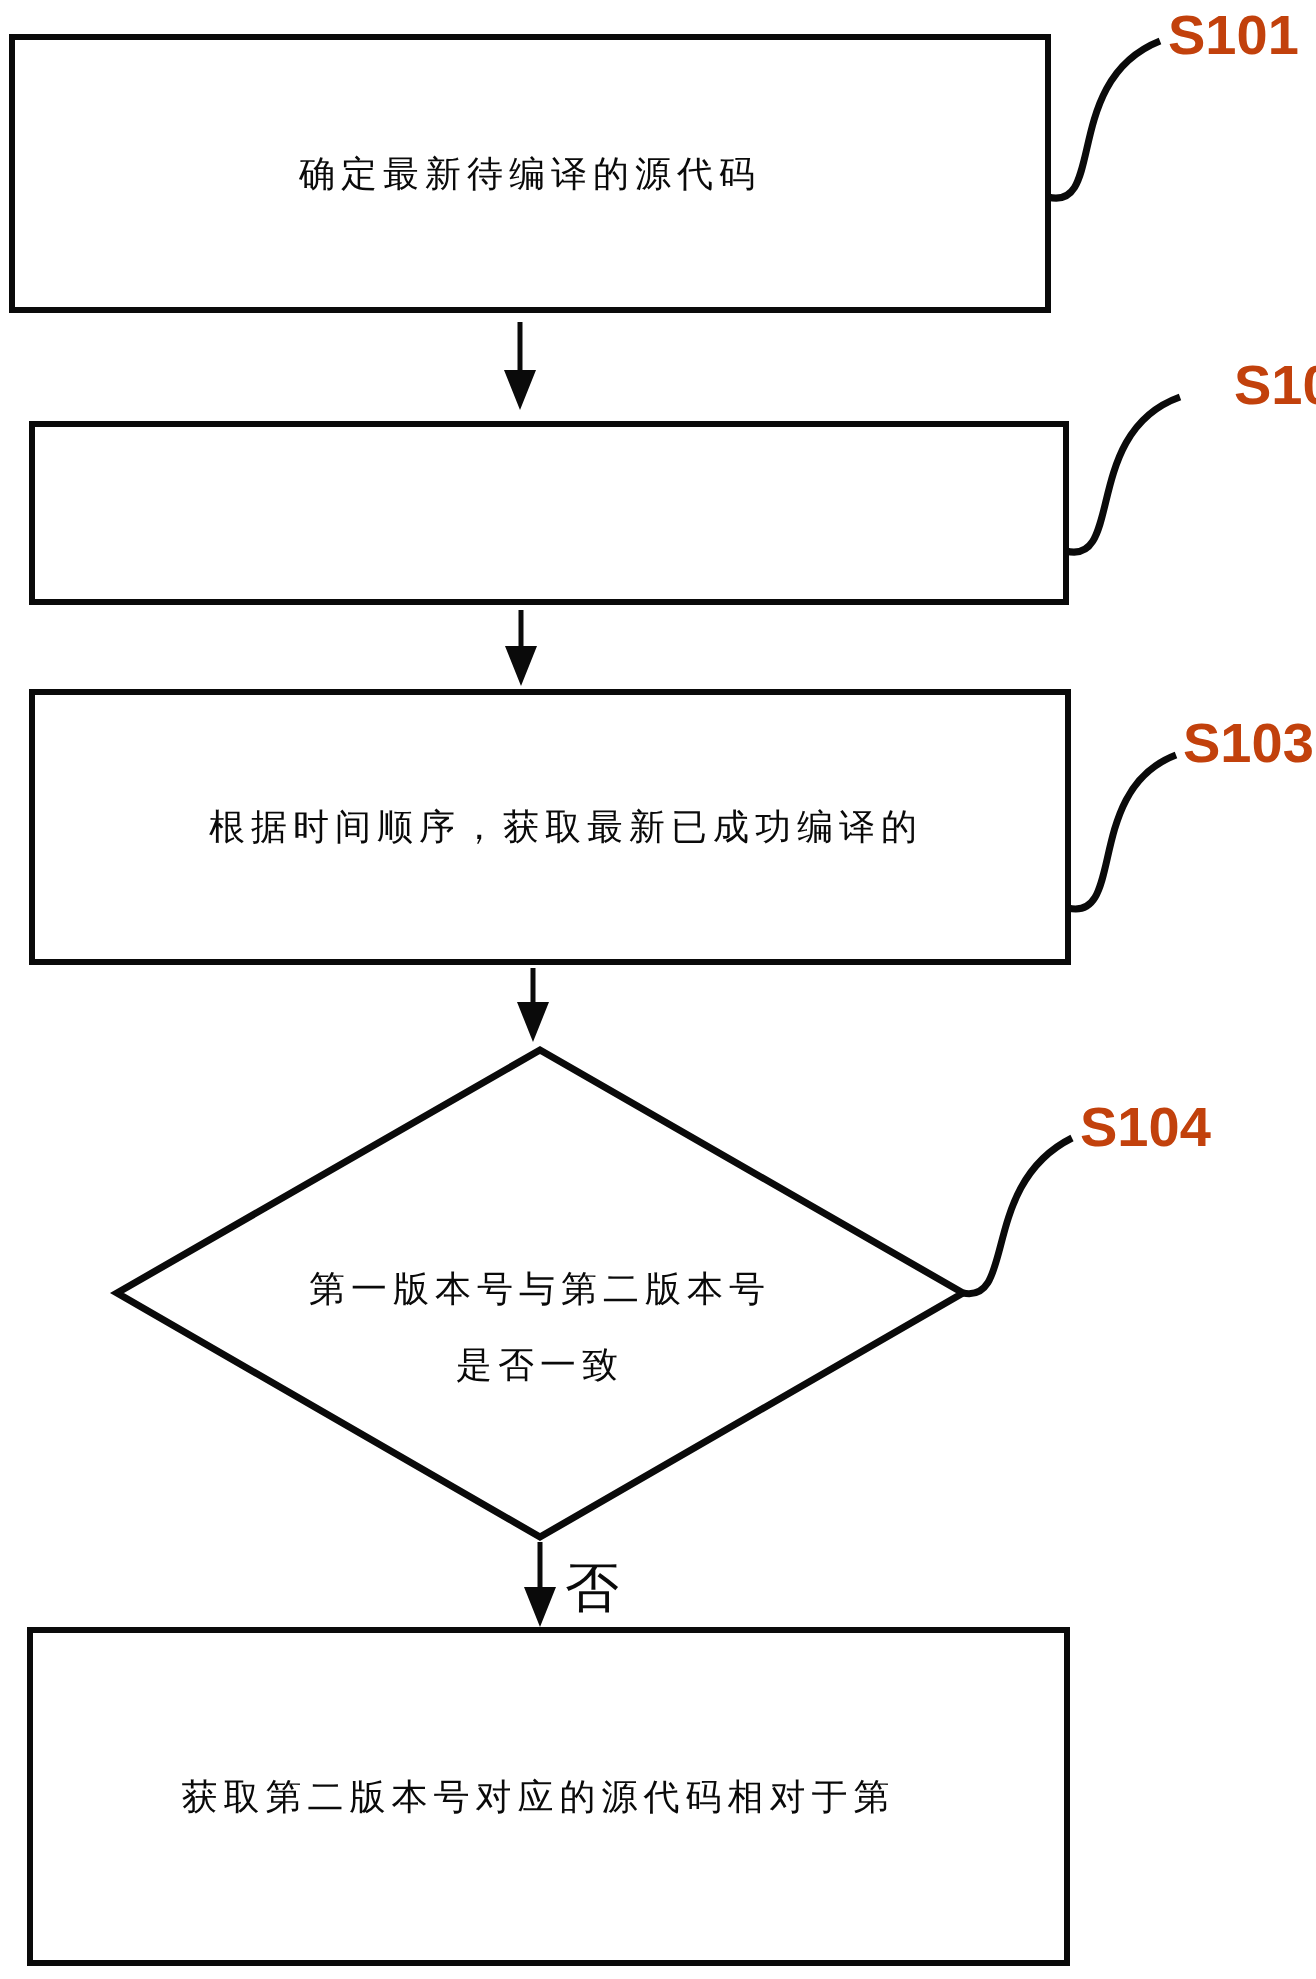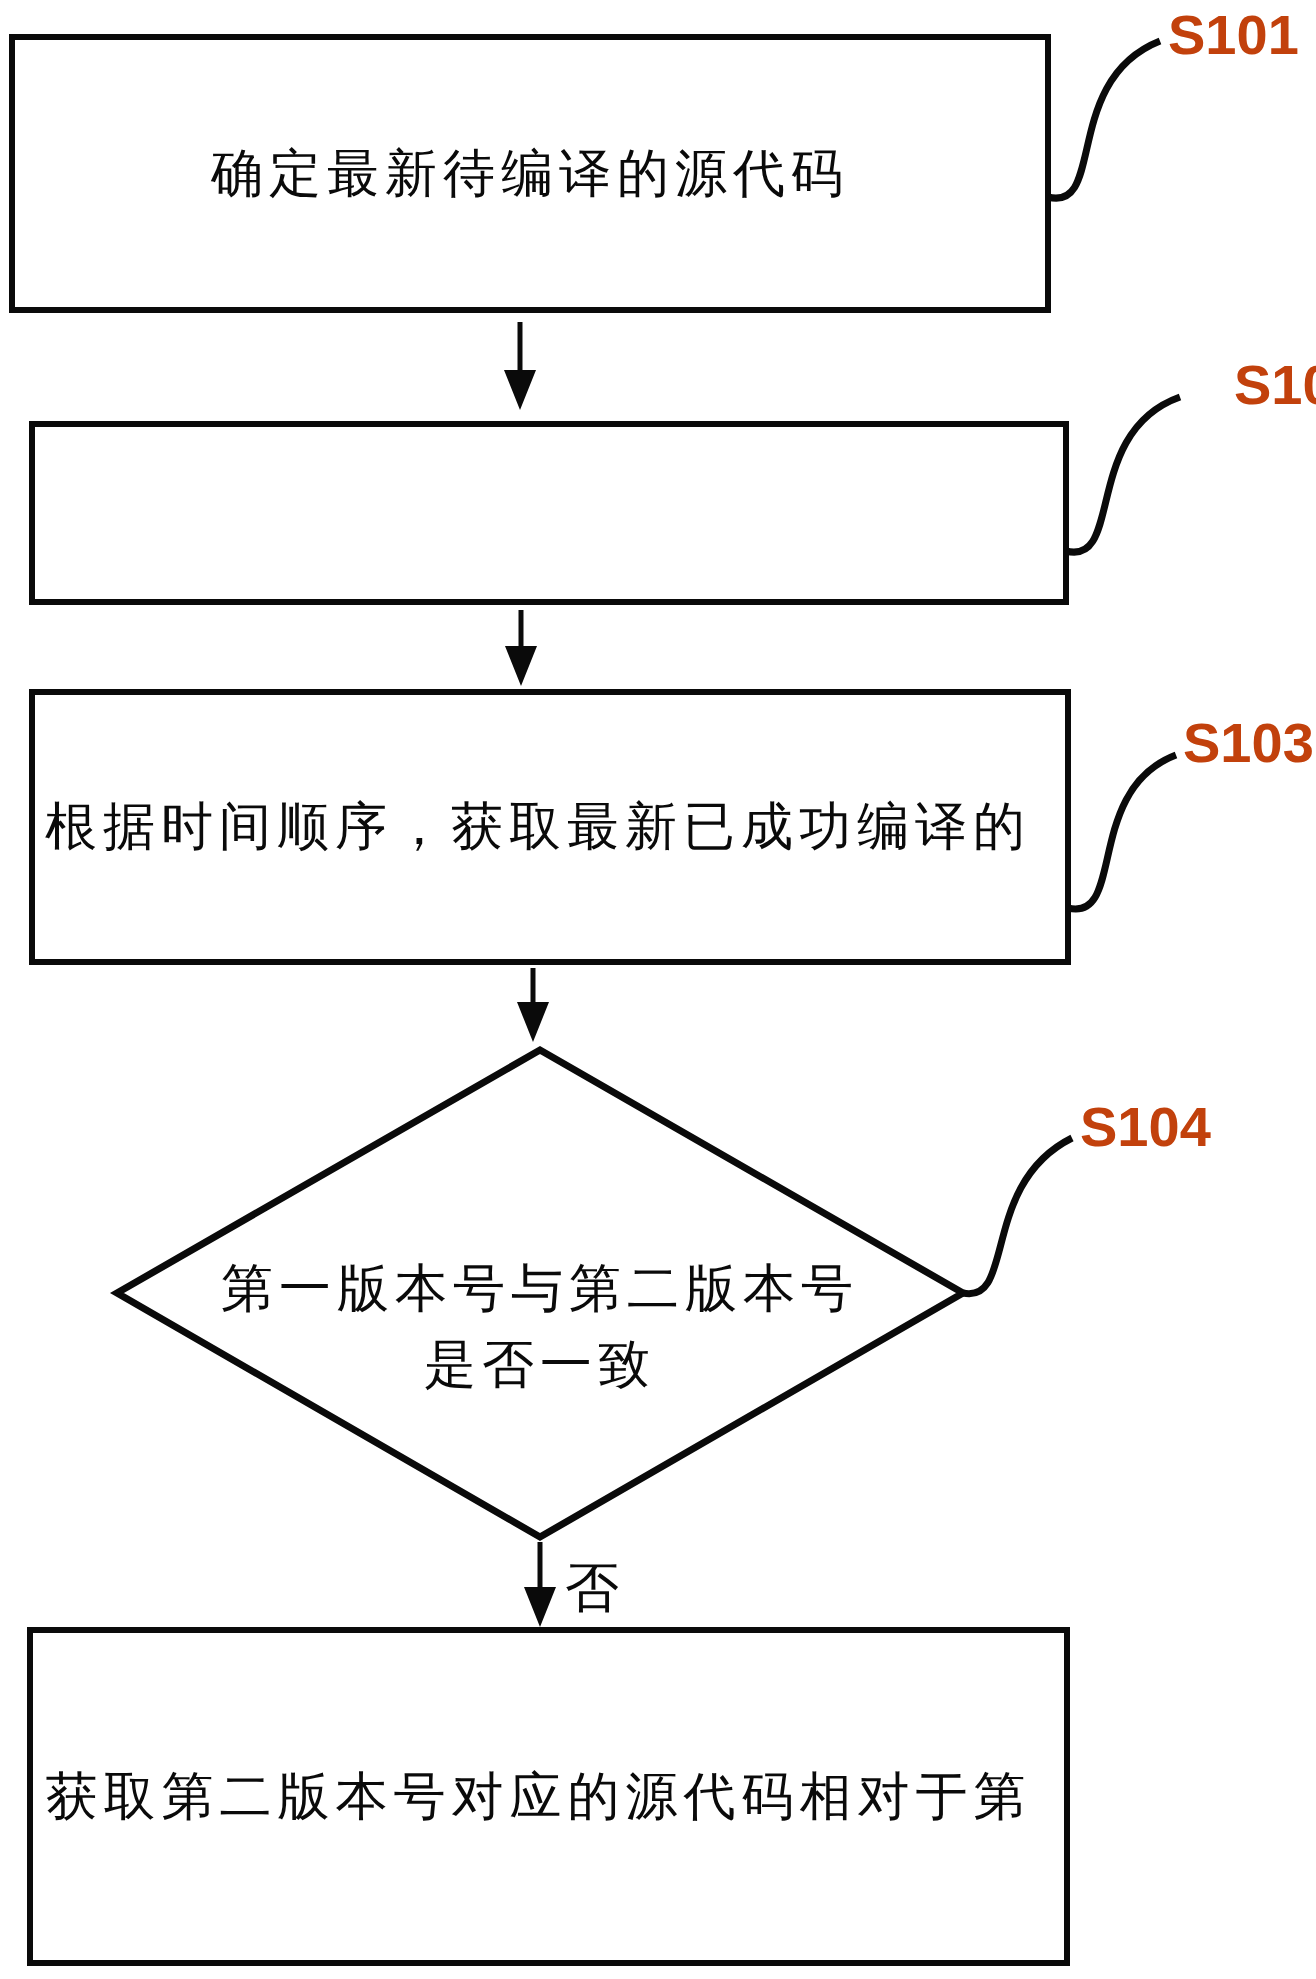--- a/index.html
+++ b/index.html
@@ -26,7 +26,7 @@
     justify-content: center;
     text-align: center;
     font-family: "Liberation Serif", serif;
-    font-size: 52px;
+    font-size: 36px;
     line-height: 76px;
     letter-spacing: 6px;
     color: #0a0a0a;

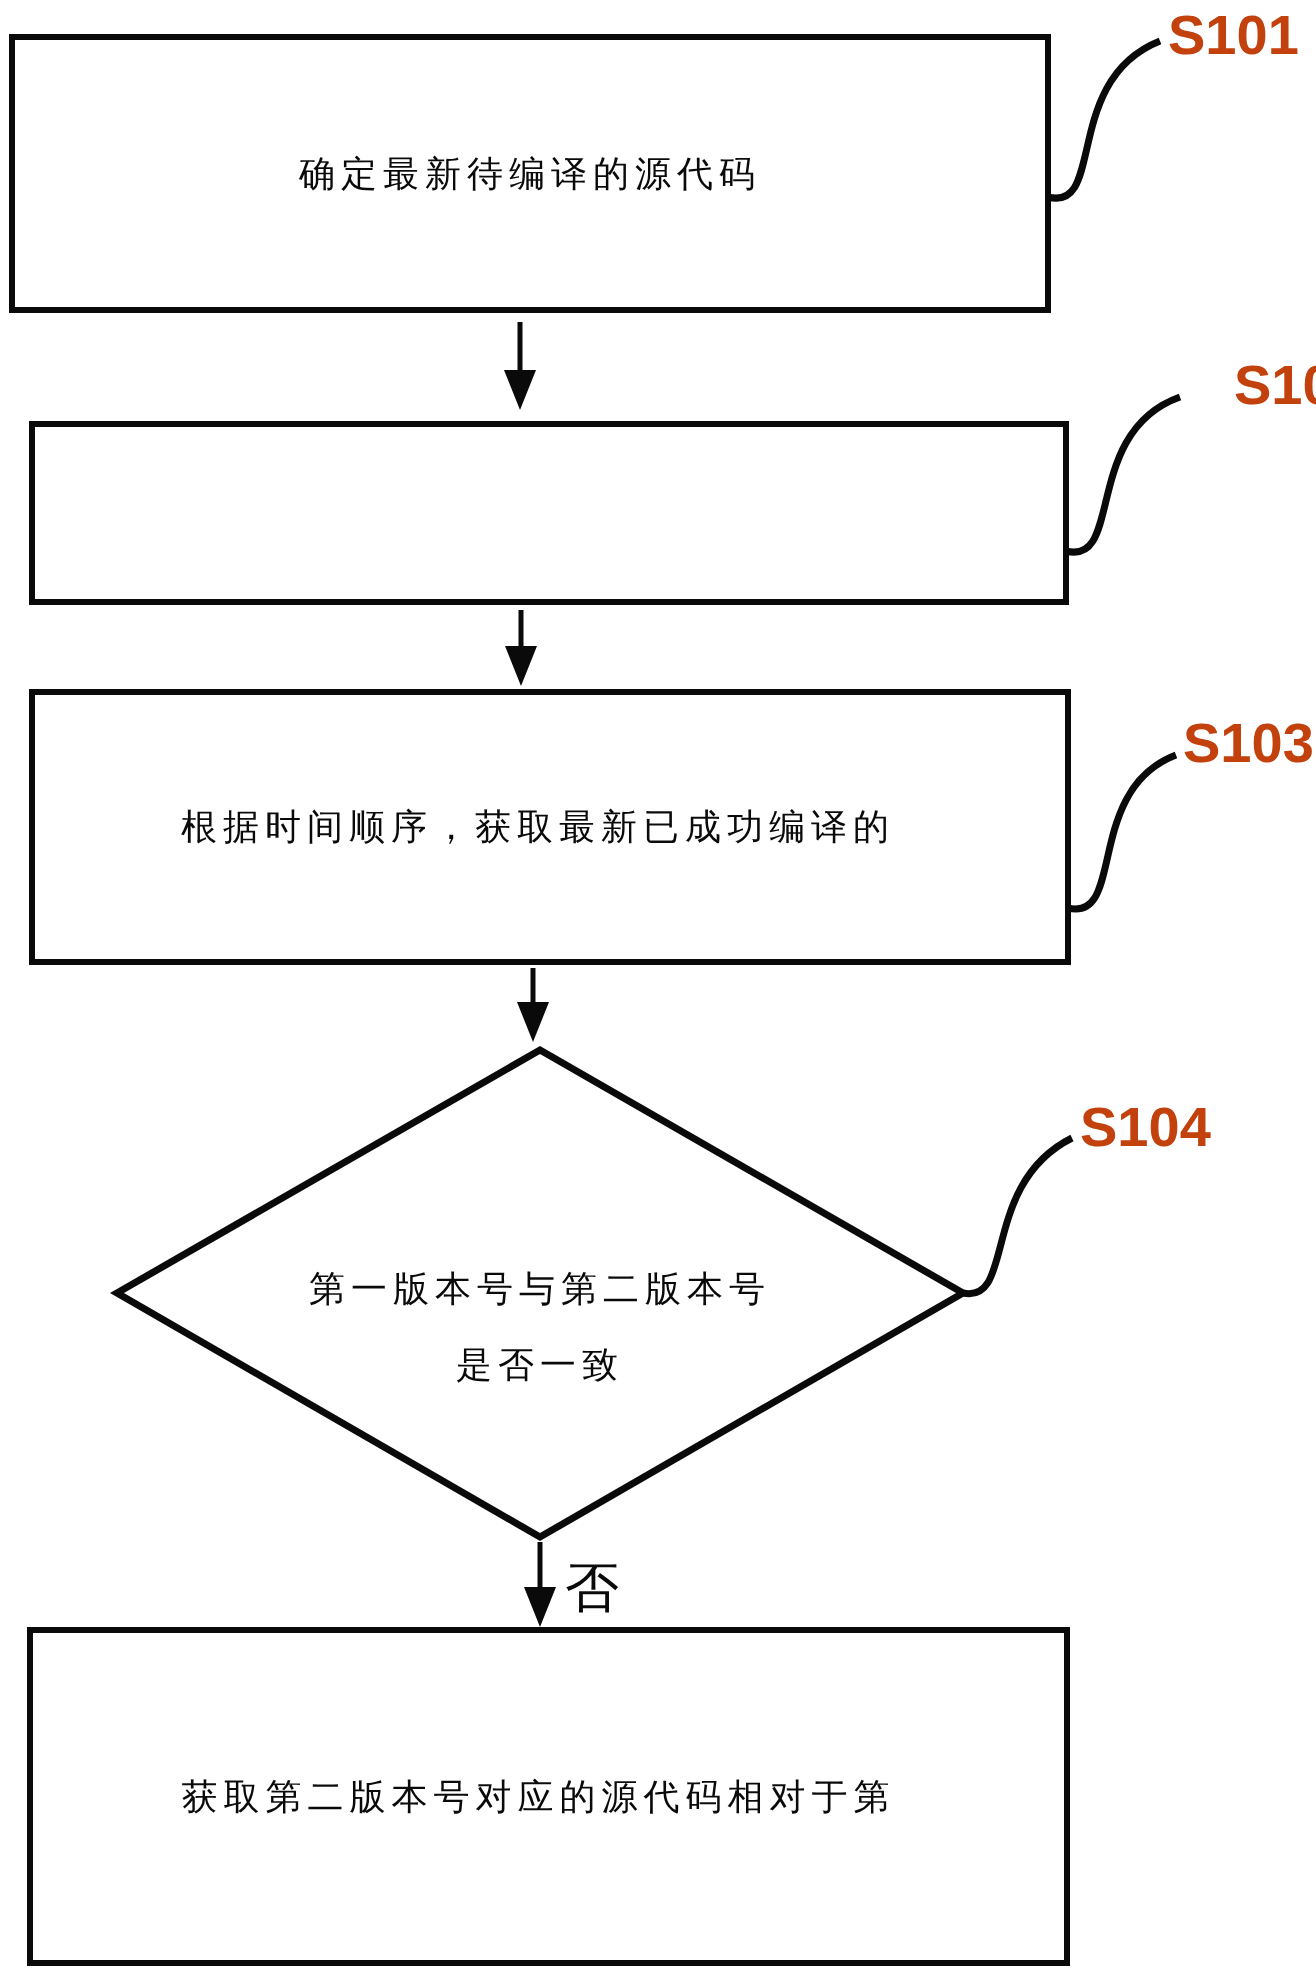--- a/index.html
+++ b/index.html
@@ -97,7 +97,7 @@
   </div>
 
 
-  <div class="cjk-text" style="left:20px; top:692px; width:1036px; height:270px;">
+  <div class="cjk-text" style="left:48px; top:692px; width:1036px; height:270px;">
     <span>根据时间顺序，获取最新已成功编译的</span>
   </div>
 

